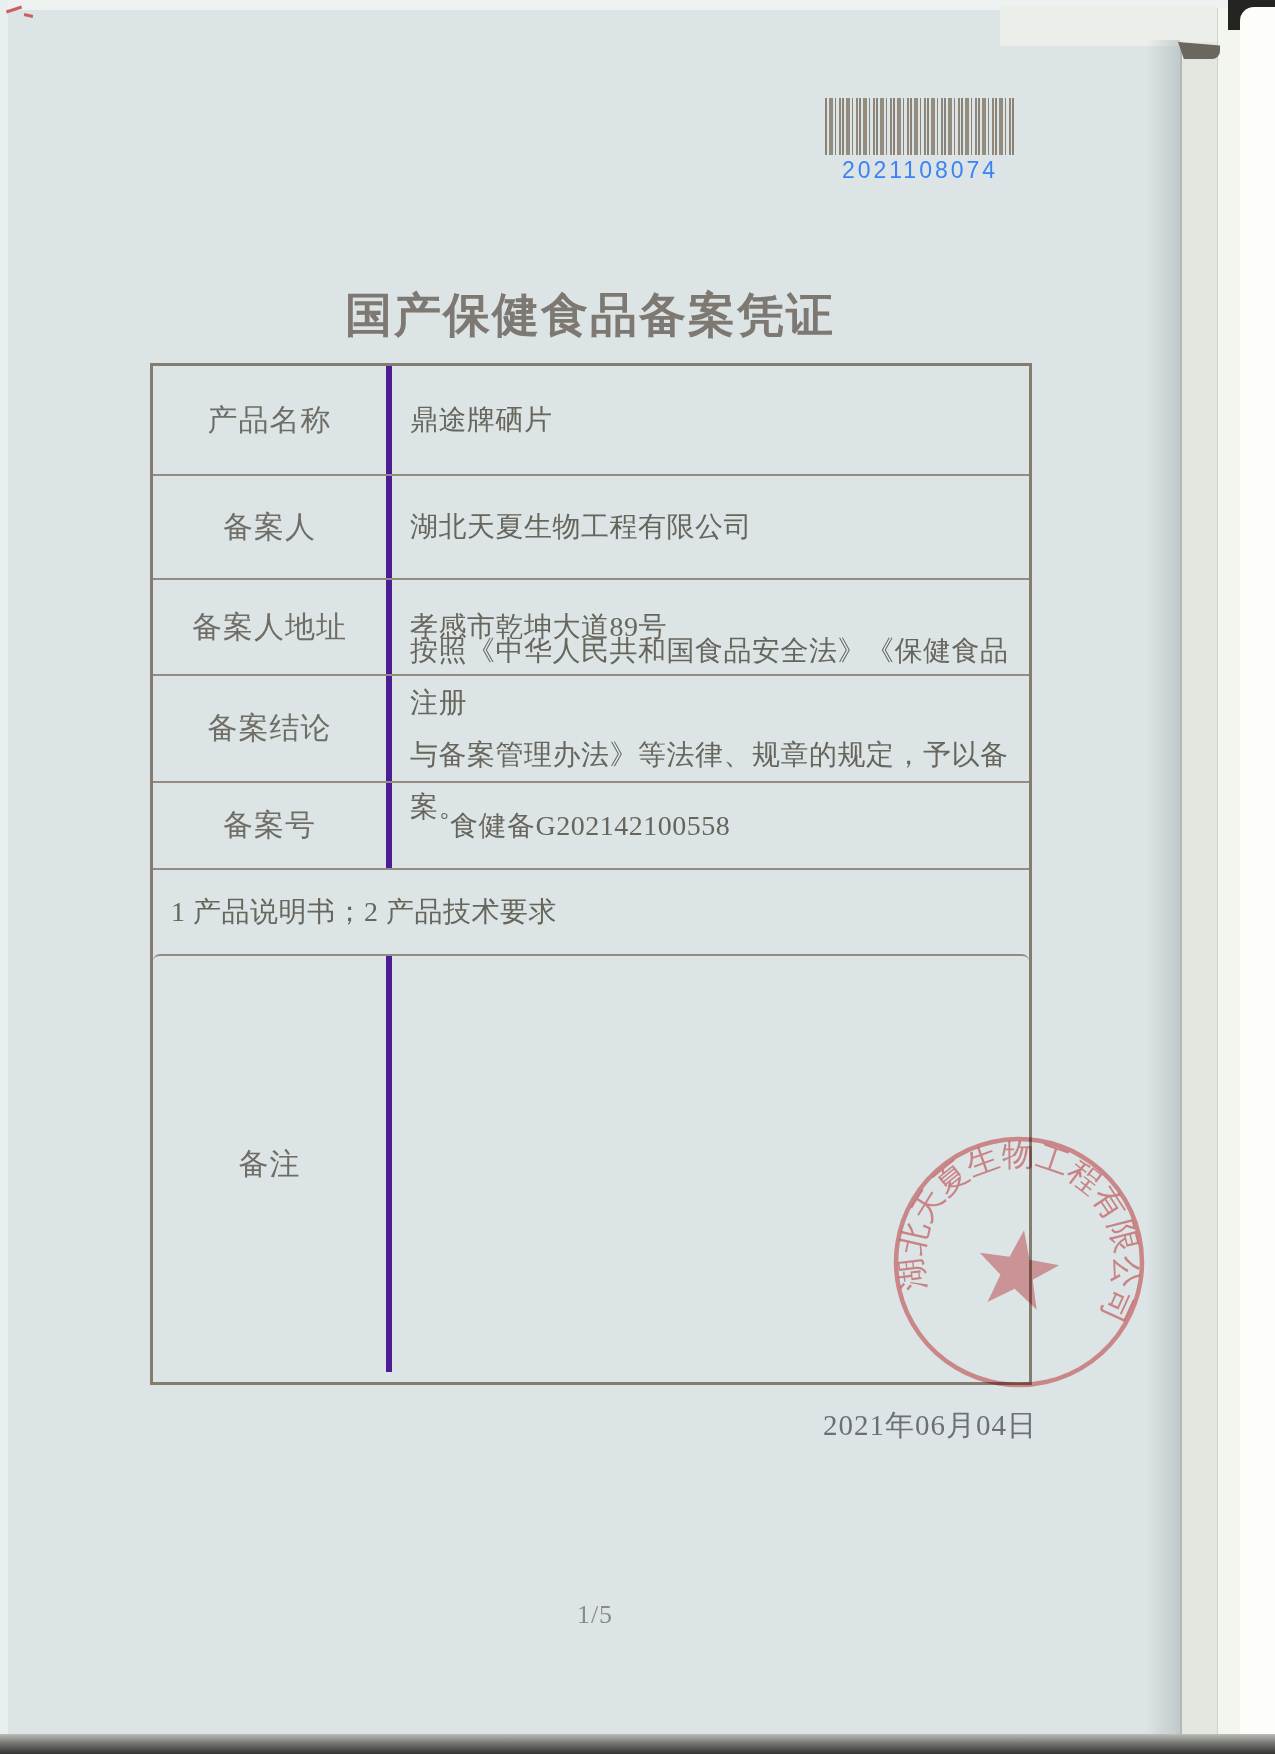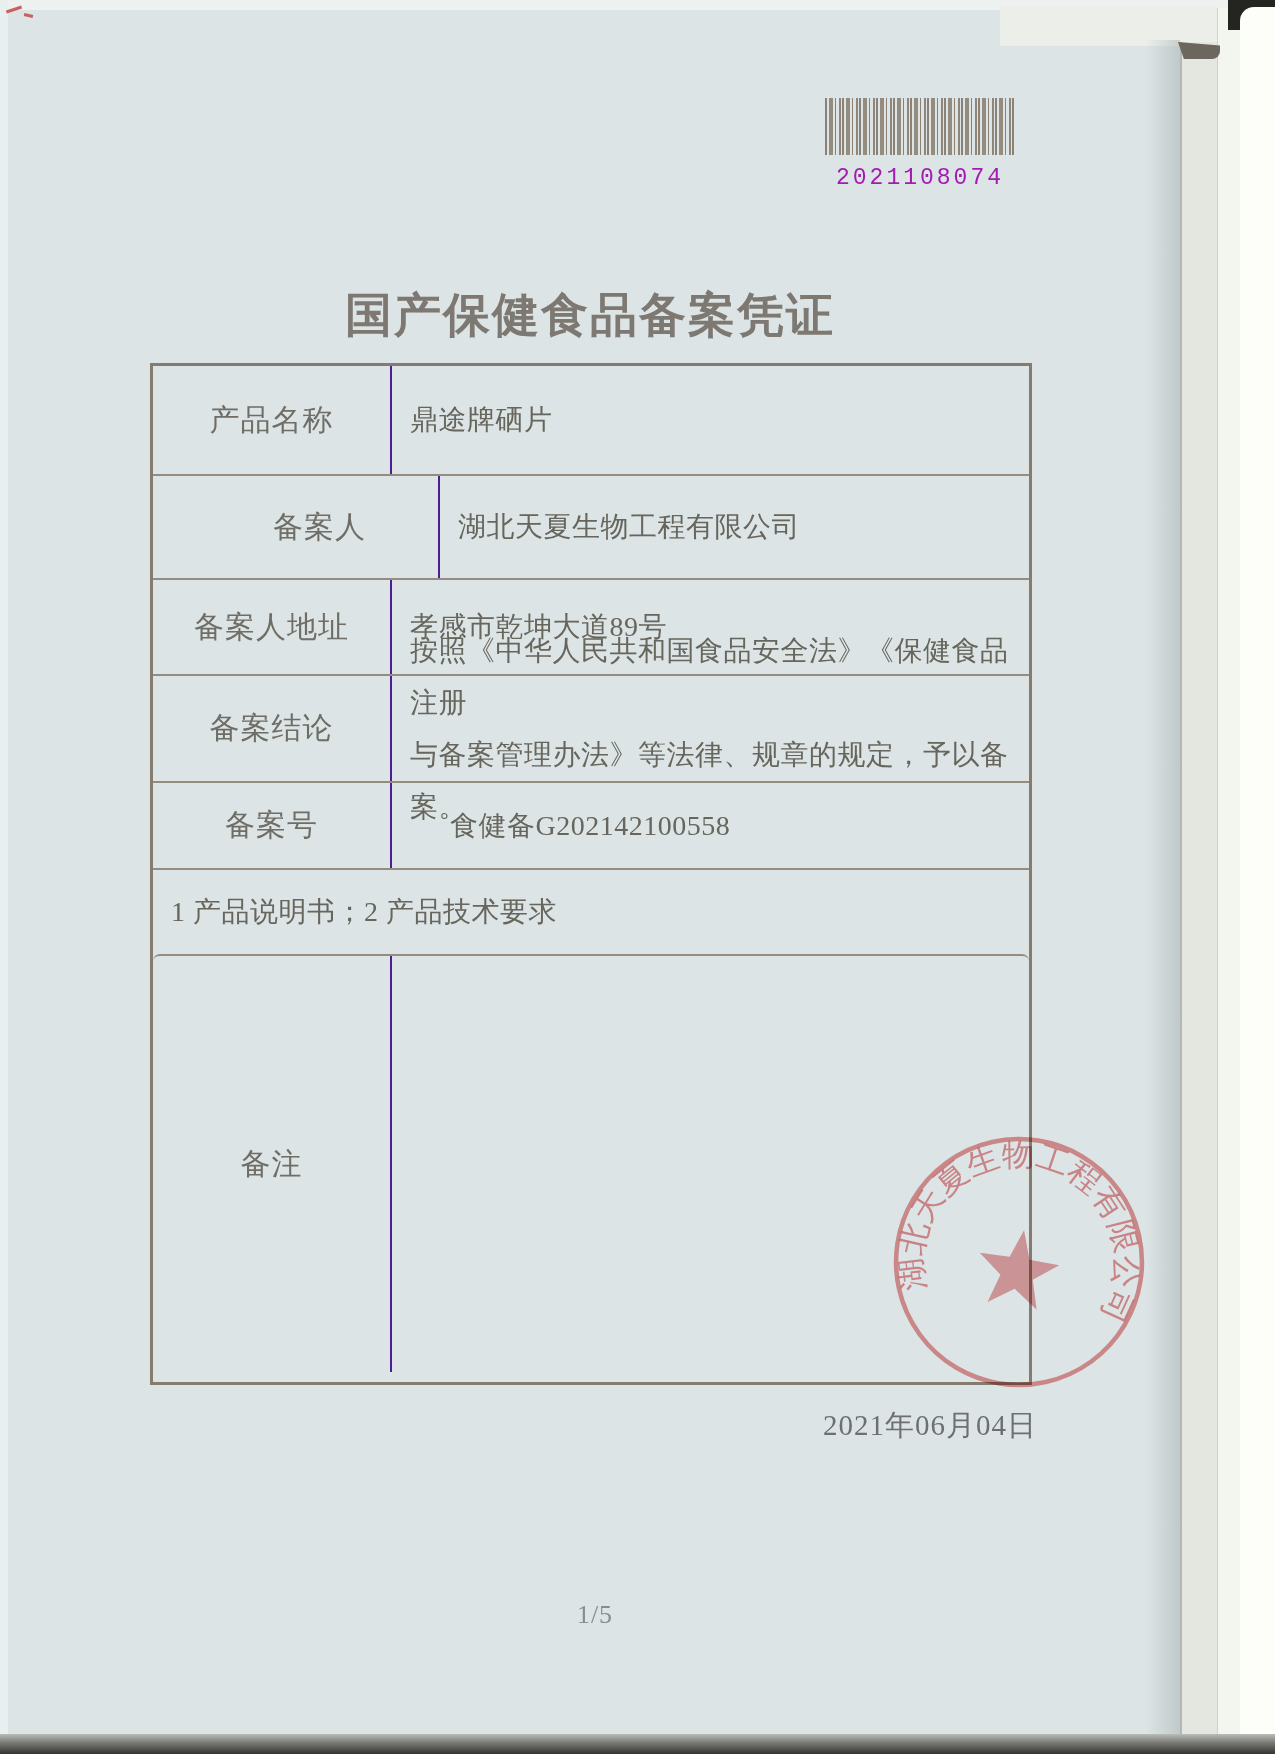--- a/index.html
+++ b/index.html
@@ -41,9 +41,9 @@
       #8f8679 14px 16px, rgba(0,0,0,0) 16px 17px);
   }
   .barcode-num{
-    margin-top:10px;text-align:center;
-    font-family:Liberation Mono, monospace;
-    font-size:23px;letter-spacing:3px;color:#a21caf;
+    margin-top:2px;text-align:center;
+    font-family:Liberation Sans, sans-serif;
+    font-size:23px;letter-spacing:3px;color:#3b82f6;
   }
 
   

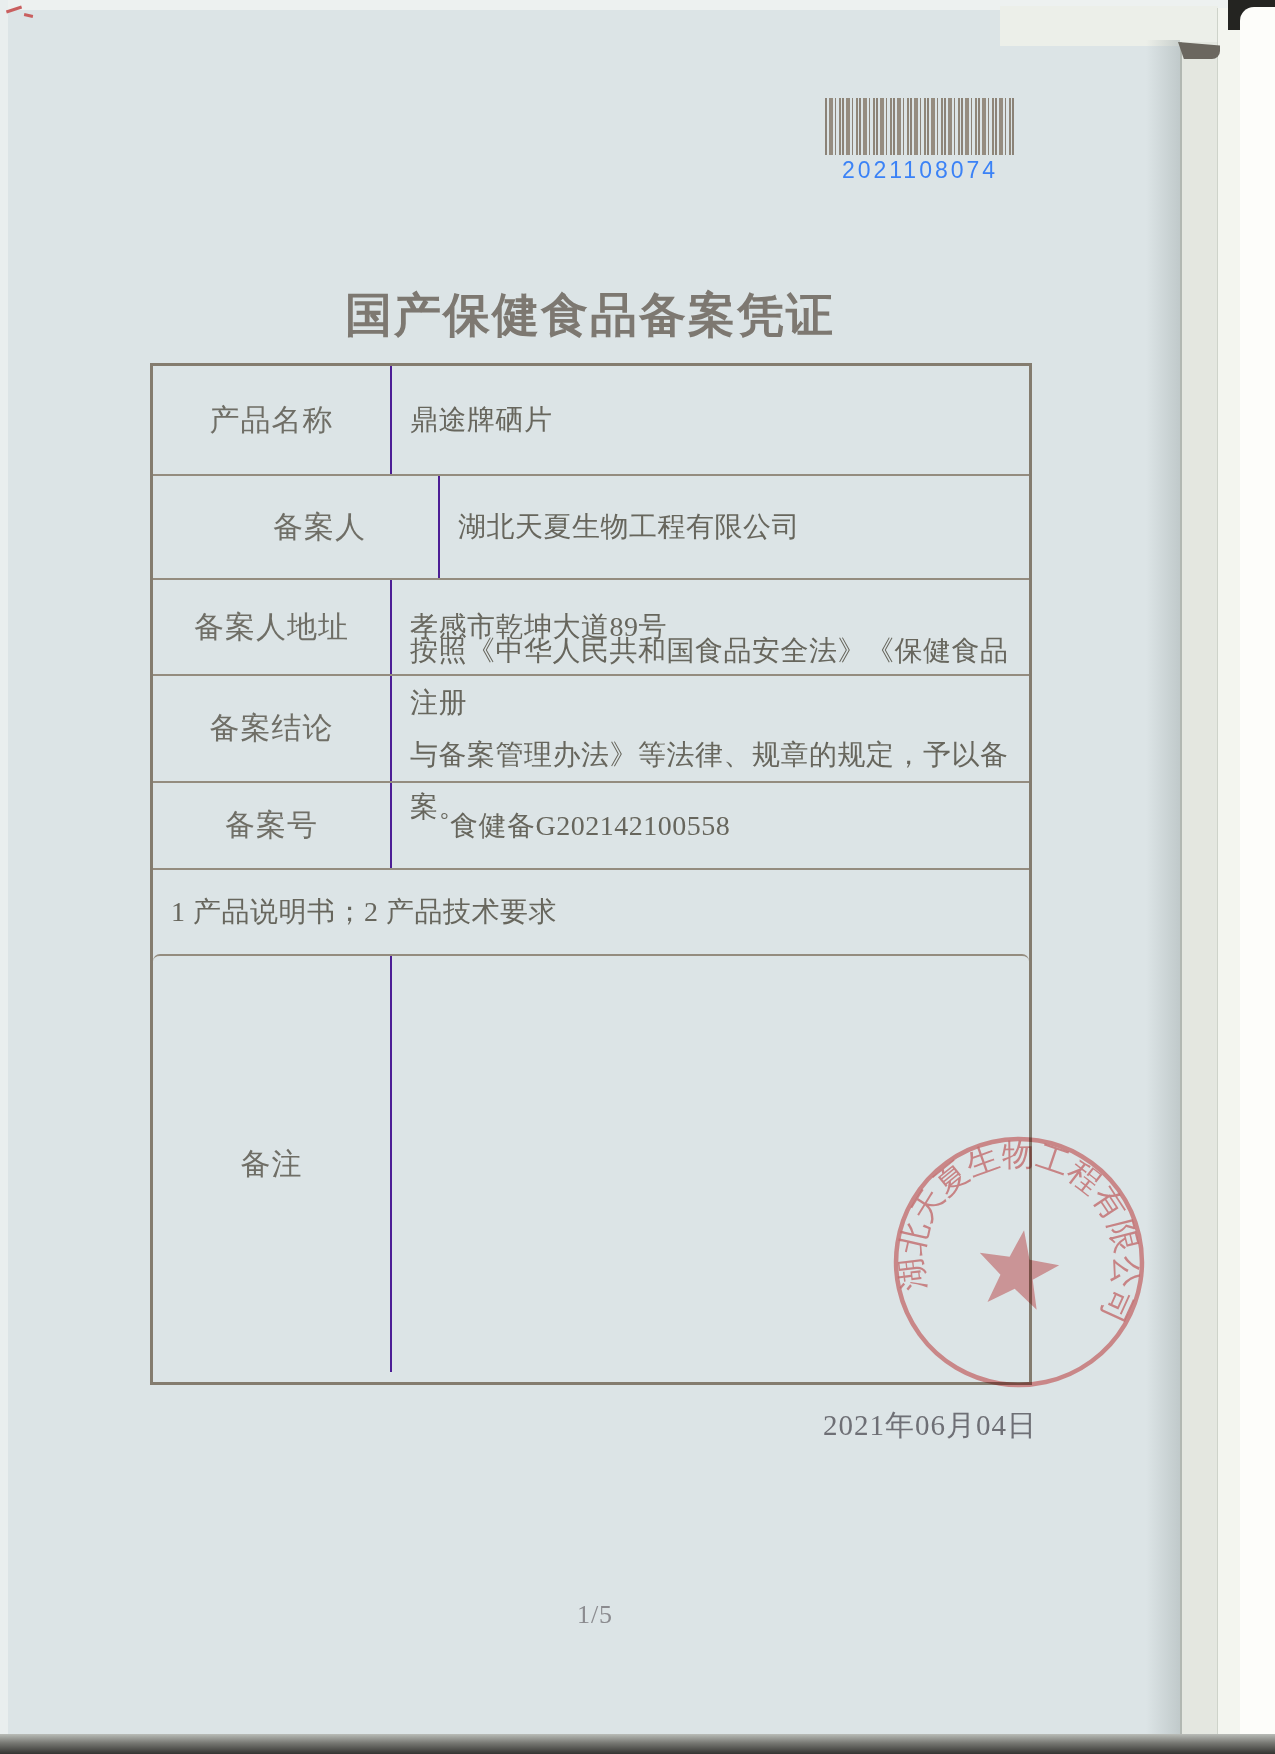--- a/index.html
+++ b/index.html
@@ -62,7 +62,7 @@
   .r1{height:108px;}.r2{height:104px;padding-left:48px;}.r3{height:96px;}
   .r4{height:107px;}.r5{height:87px;gap:40px;}.r6{height:86px;}.r7{height:418px;border-radius:7px;}
   .cell-label{
-    width:239px;box-sizing:border-box;border-right:2px solid #4c1d95;
+    width:239px;box-sizing:border-box;border-right:6px solid #4c1d95;
     display:flex;align-items:center;justify-content:center;
     font-size:30px;letter-spacing:1px;color:#6f6e66;flex-shrink:0;
   }

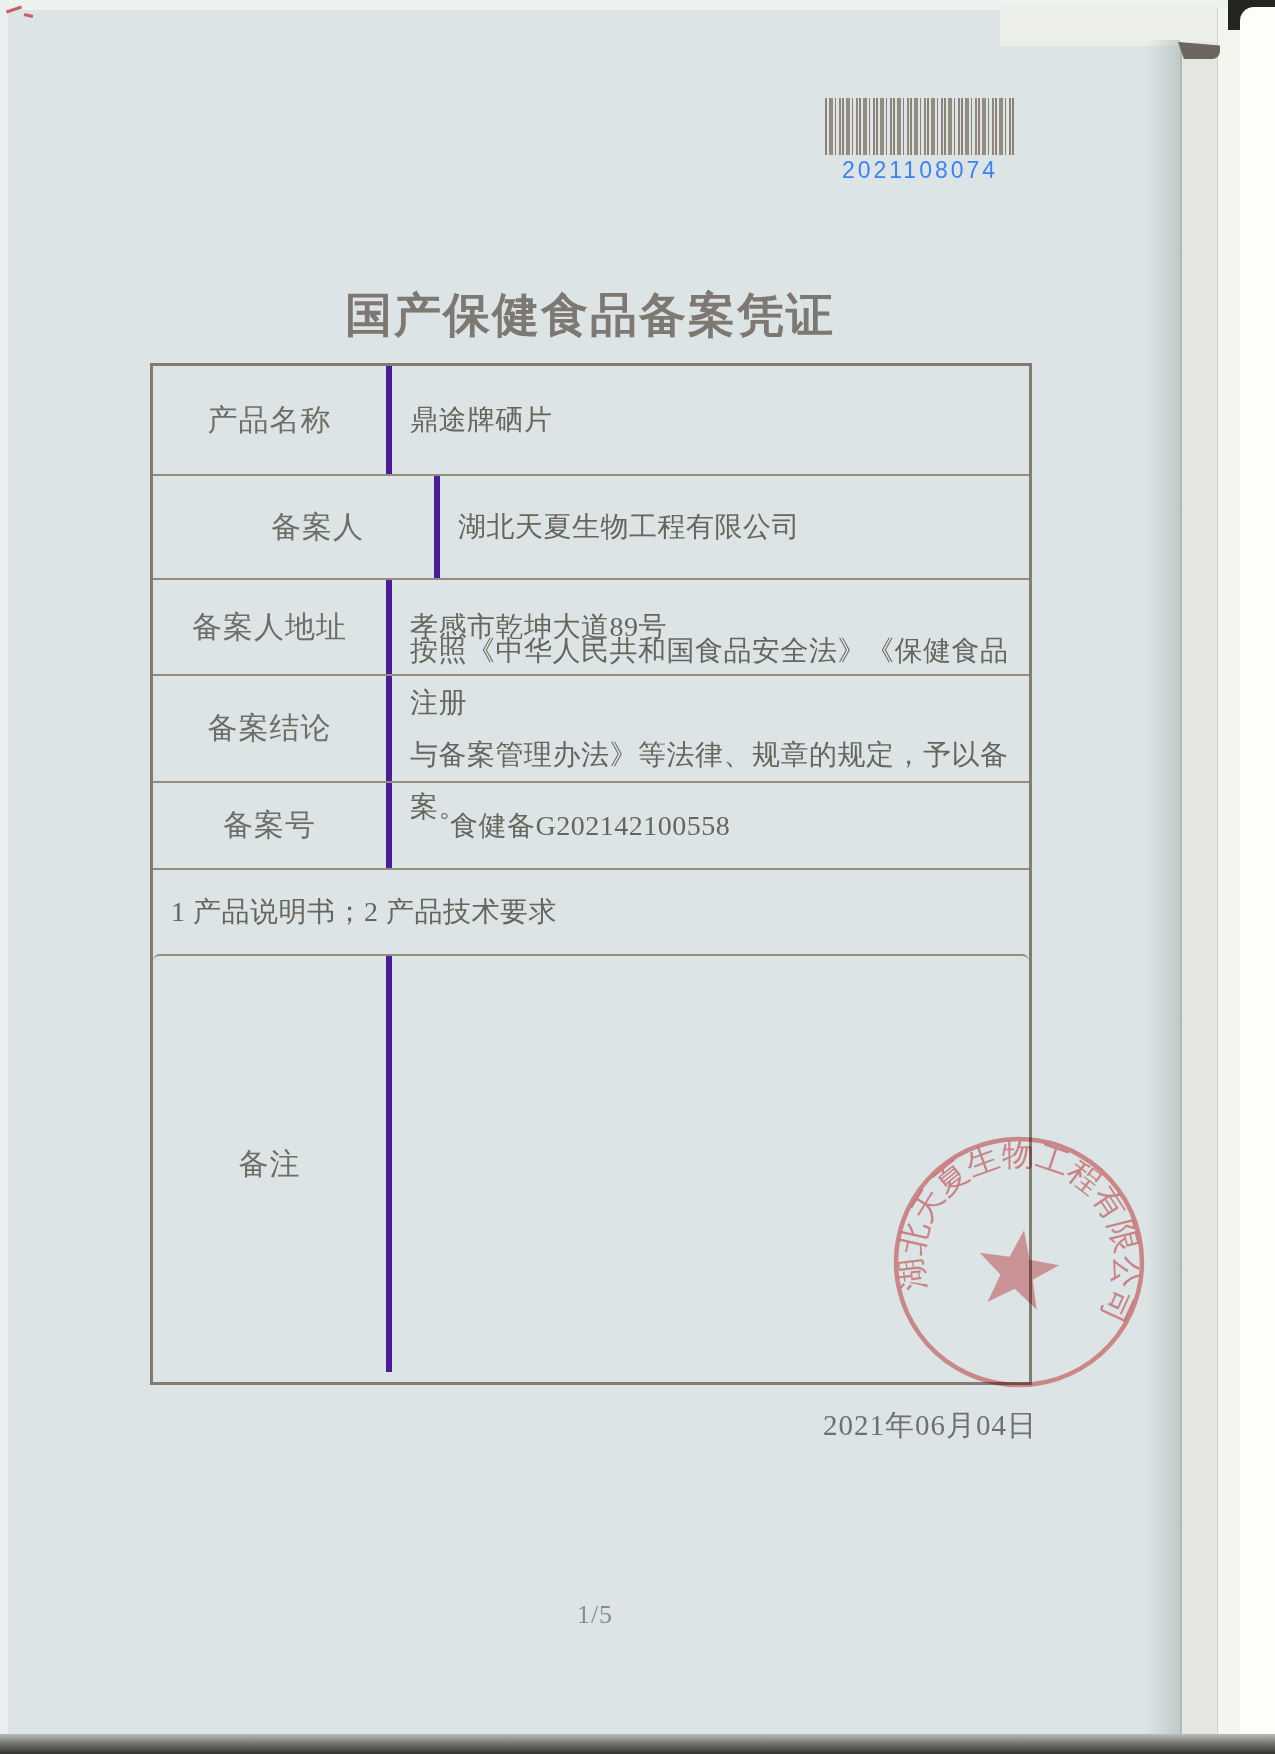--- a/index.html
+++ b/index.html
@@ -59,7 +59,7 @@
   }
   .row{display:flex;box-sizing:border-box;}
   .row + .row{border-top:2px solid #948c7f;}
-  .r1{height:108px;}.r2{height:104px;padding-left:48px;}.r3{height:96px;}
+  .r1{height:108px;}.r2{height:104px;}.r3{height:96px;}
   .r4{height:107px;}.r5{height:87px;gap:40px;}.r6{height:86px;}.r7{height:418px;border-radius:7px;}
   .cell-label{
     width:239px;box-sizing:border-box;border-right:6px solid #4c1d95;

